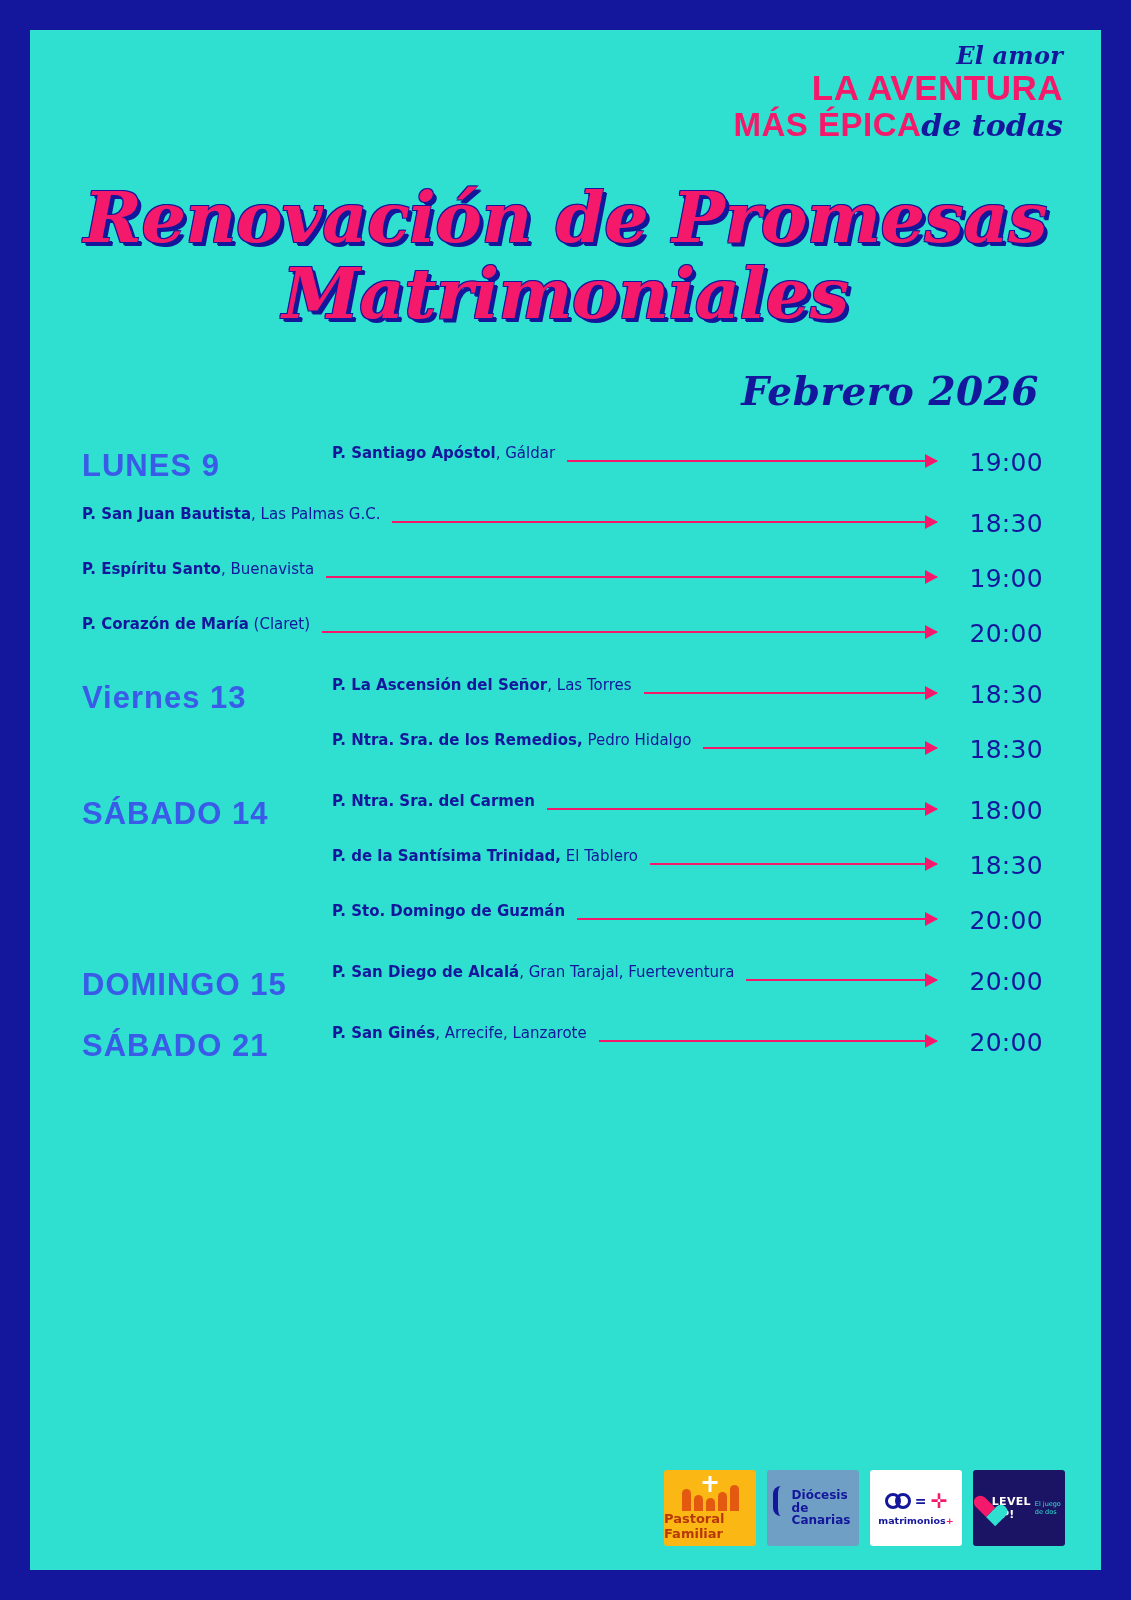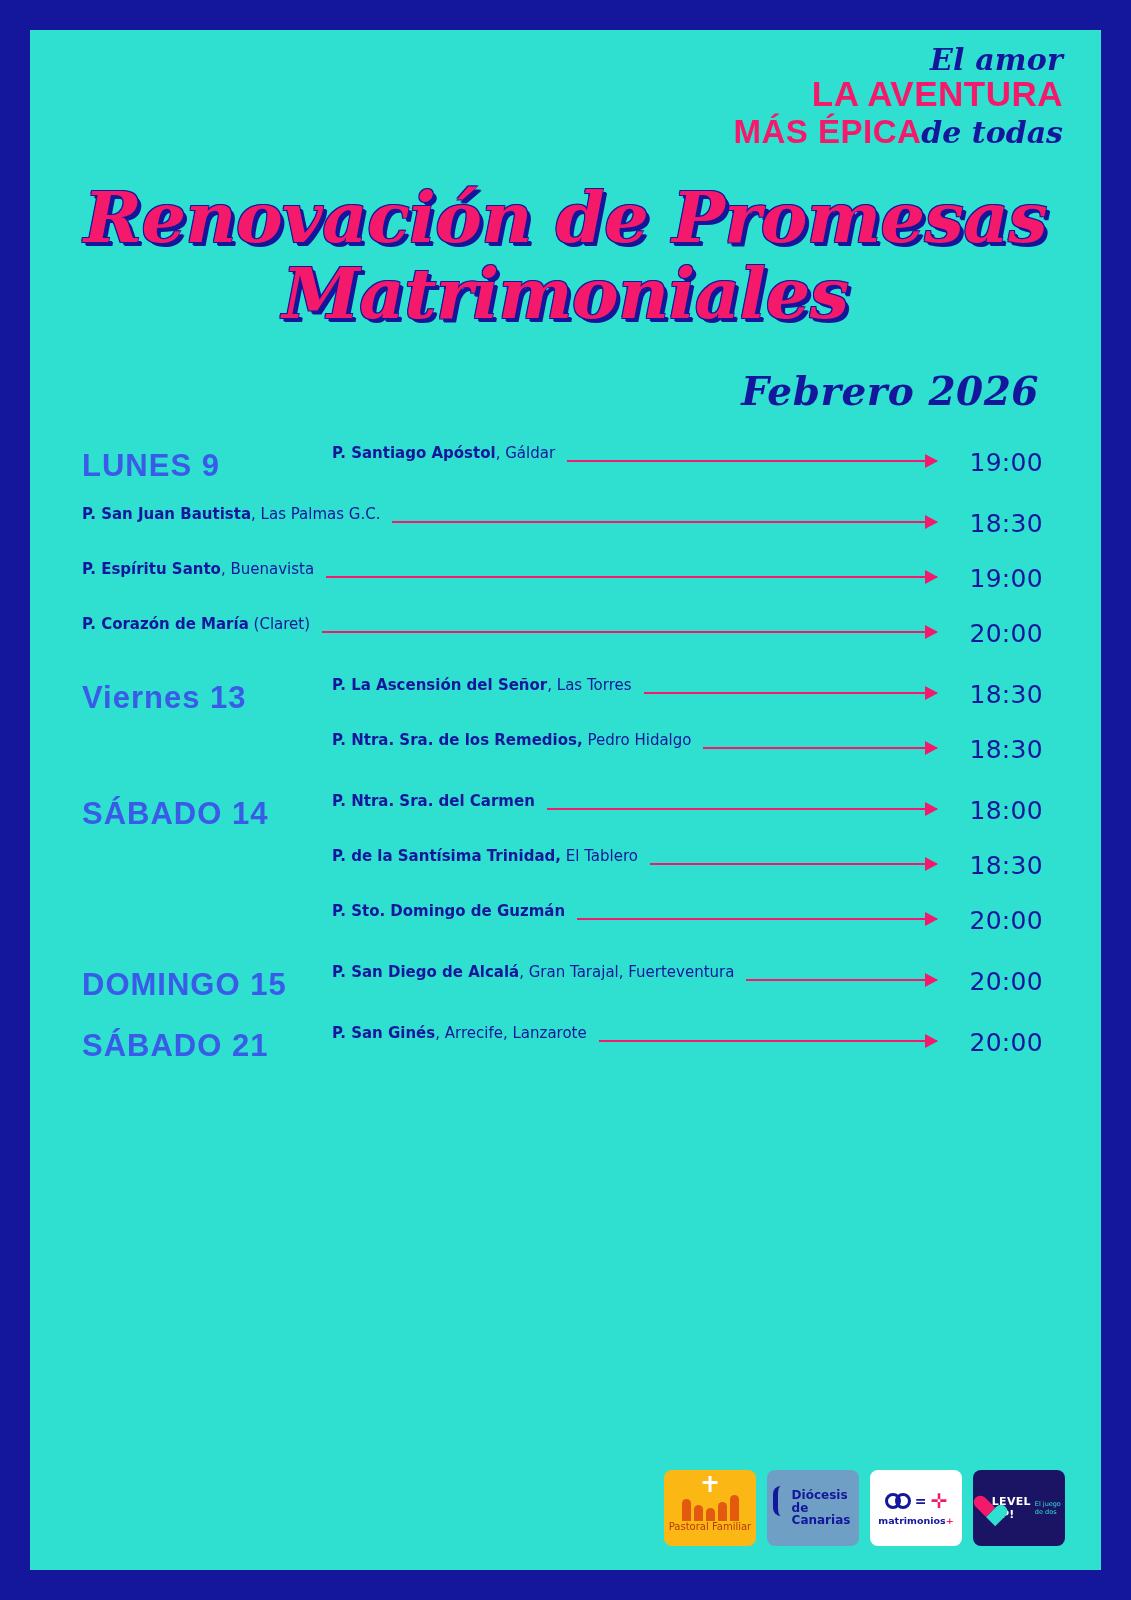--- a/index.html
+++ b/index.html
@@ -36,7 +36,7 @@
     font-family: "DejaVu Serif", serif;
     font-style: italic;
     font-weight: 700;
-    font-size: 30px;
+    font-size: 24px;
     color: #14169b;
     letter-spacing: .2px;
   }

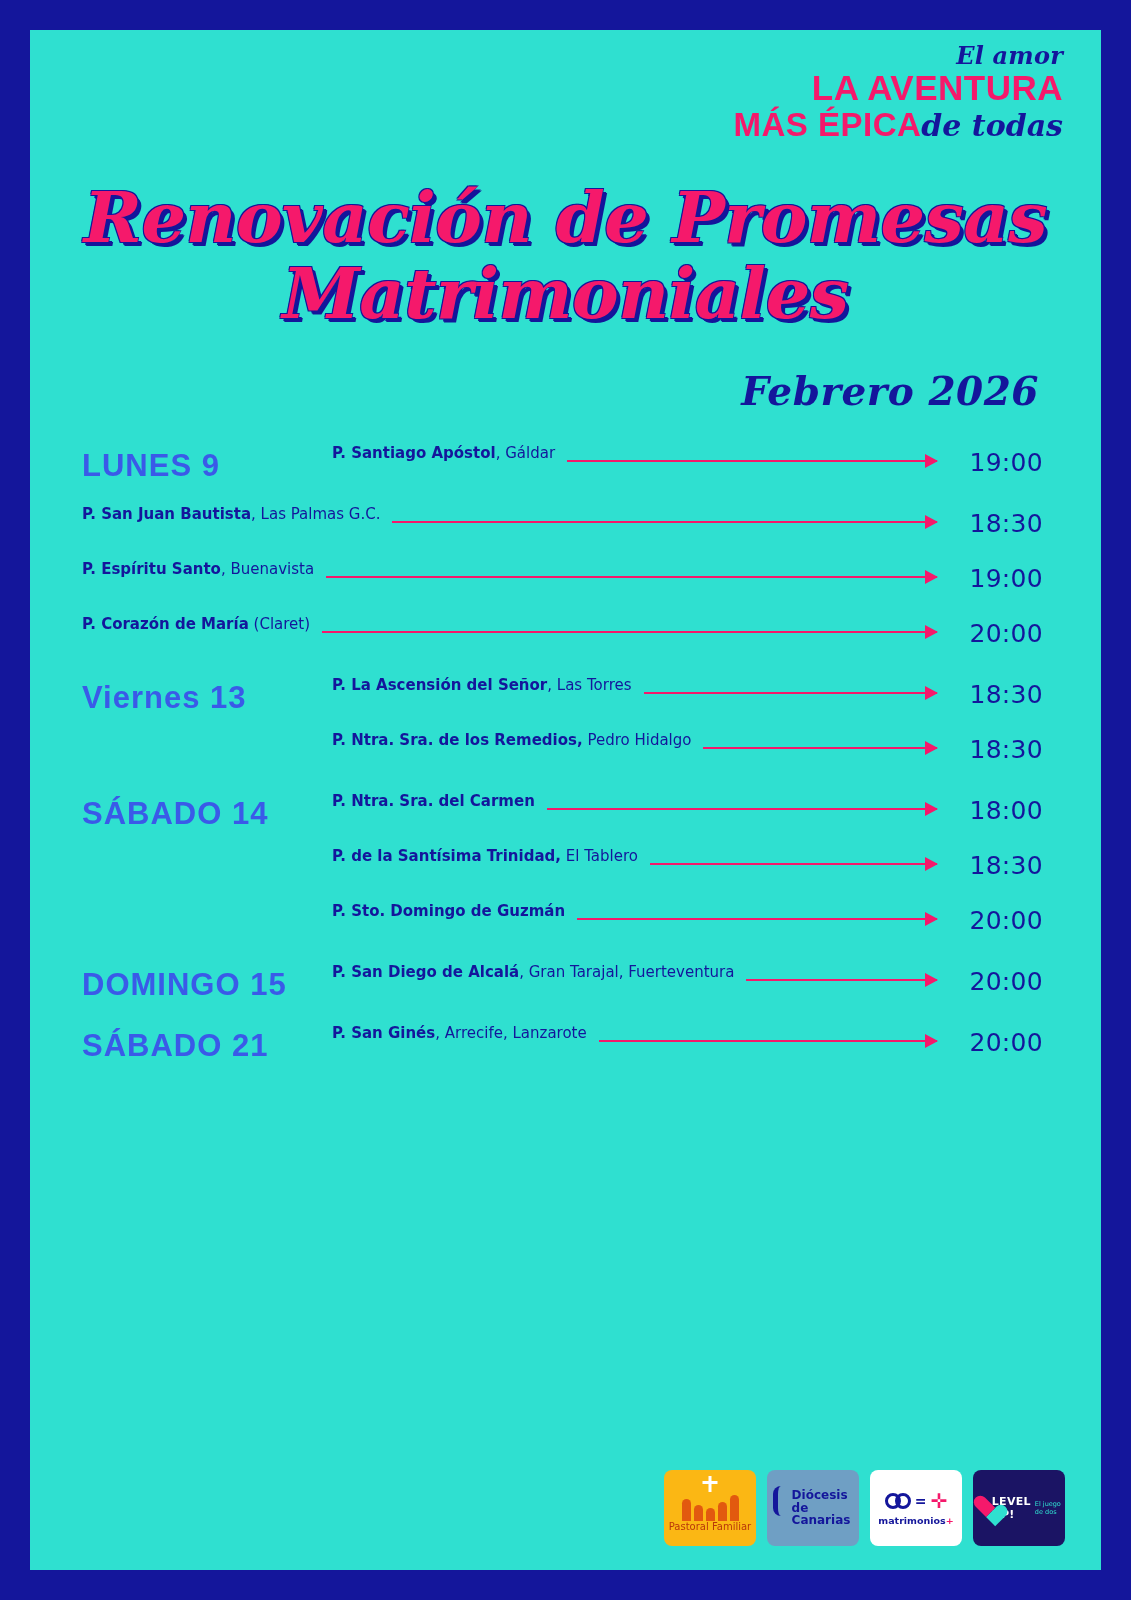--- a/index.html
+++ b/index.html
@@ -173,7 +173,7 @@
   .logo {
     width: 92px;
     height: 76px;
-    border-radius: 8px;
+    border-radius: 3px;
     position: relative;
     overflow: hidden;
     display: flex;

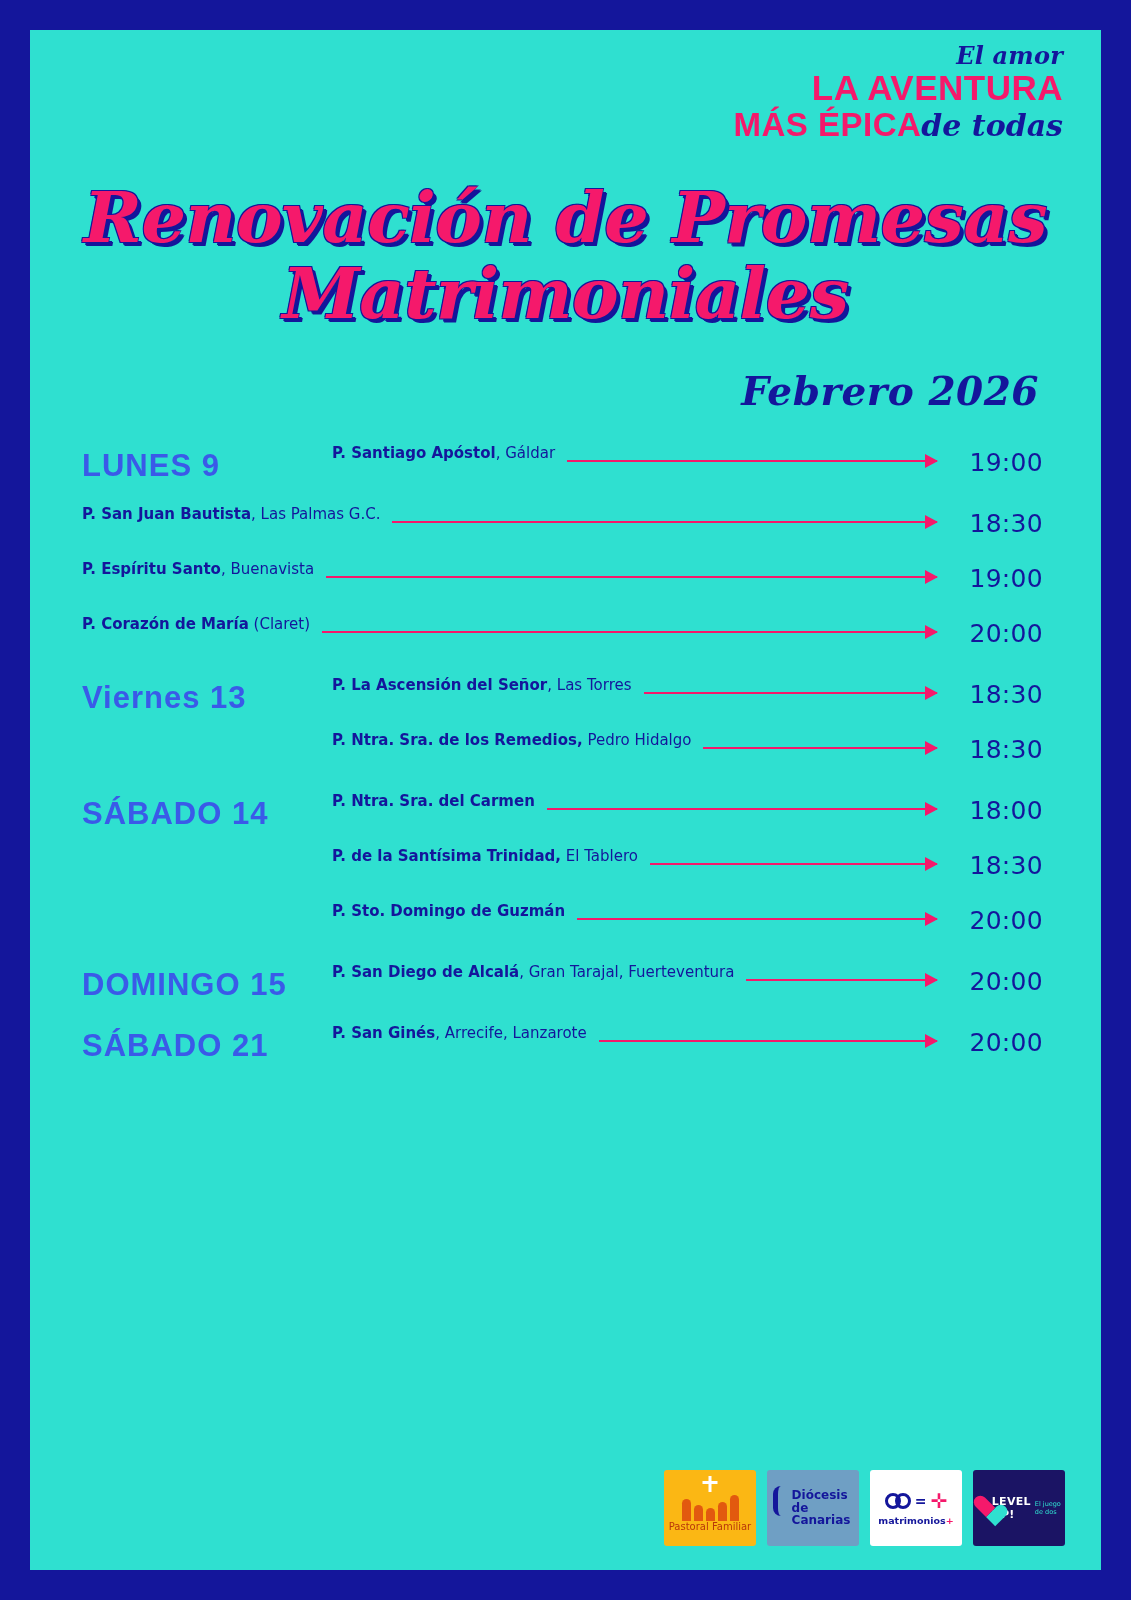--- a/index.html
+++ b/index.html
@@ -194,7 +194,7 @@
     width: 15px; height: 3px; background: #fff;
   }
   .logo-pastoral .cap {
-    font-size: 10px; color: #b9380a; font-weight: 400; margin-top: 0;
+    font-size: 13px; color: #b9380a; font-weight: 700; margin-top: 0;
   }
   .logo-diocesis { background: #6f9fc4; }
   .logo-diocesis .dtxt {

